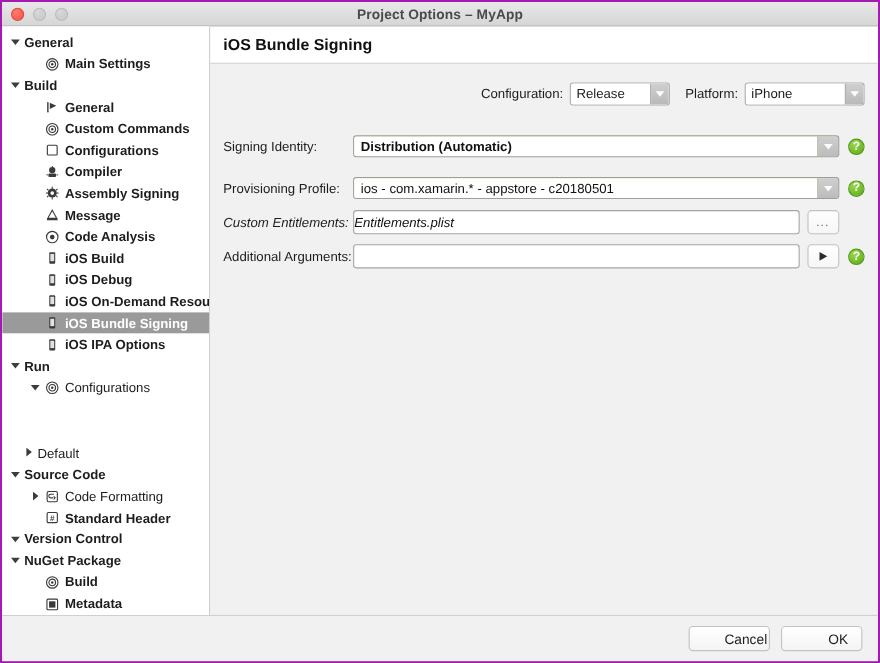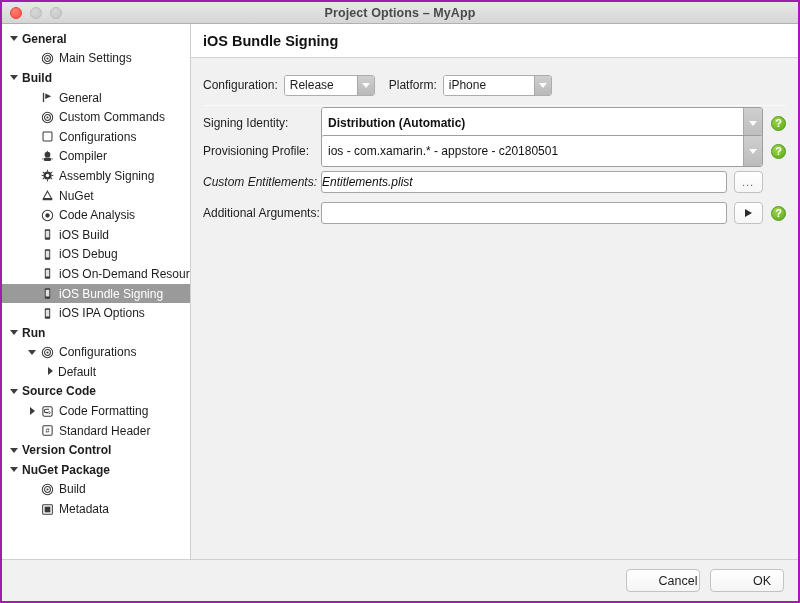--- a/index.html
+++ b/index.html
@@ -81,7 +81,7 @@
 
   
   .lvl0 { padding-left: 8px; }
-  .lvl1 { padding-left: 26px; }
+  .lvl1 { padding-left: 26px; font-weight: bold; }
   .lvl2 { padding-left: 26px; }
   .lvl3 { padding-left: 44px; }
 

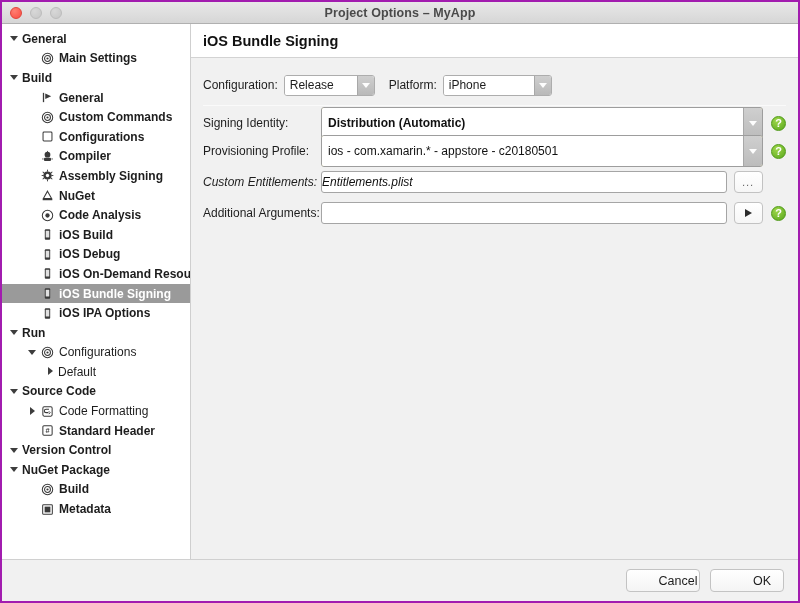--- a/index.html
+++ b/index.html
@@ -97,7 +97,7 @@
   #panel-content { flex: 1; padding: 12px 12px 0 12px; position: relative; }
 
   .row { display: flex; align-items: center; }
-  .row-config { height: 22px; margin-top: 4px; }
+  .row-config { height: 22px; margin-top: 4px; justify-content: flex-end; }
   .sep { height: 1px; background: #dcdcdc; border-bottom: 1px solid #fafafa; margin: 9px 0 4px 0; }
 
   .field-label {

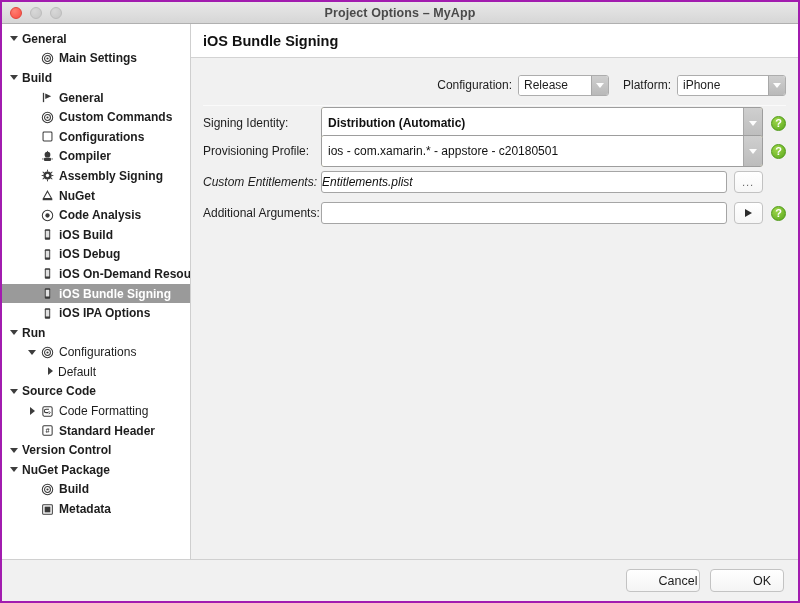--- a/index.html
+++ b/index.html
@@ -128,7 +128,7 @@
   .w-iphone .val { width: 90px; }
 
   
-  .row-wide { height: 22px; margin-top: 6px; align-items: center; }
+  .row-wide { height: 22px; margin-top: 16px; align-items: center; }
   .combo-wide {
     flex: 1; height: 32px; display: flex; align-items: stretch;
     border: 1px solid #9d9d9d; border-radius: 3px; overflow: hidden; background:#fef9c3;

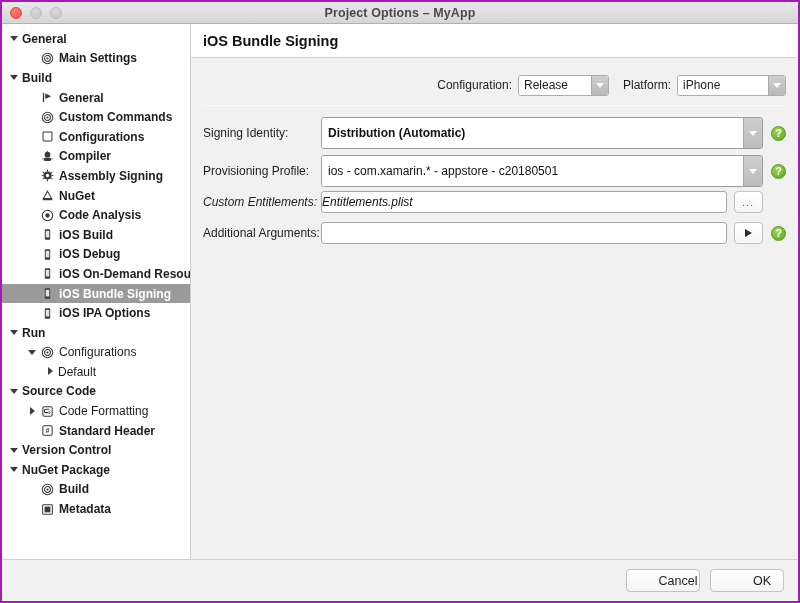--- a/index.html
+++ b/index.html
@@ -130,7 +130,7 @@
   
   .row-wide { height: 22px; margin-top: 16px; align-items: center; }
   .combo-wide {
-    flex: 1; height: 32px; display: flex; align-items: stretch;
+    flex: 1; height: 20px; display: flex; align-items: stretch;
     border: 1px solid #9d9d9d; border-radius: 3px; overflow: hidden; background:#fef9c3;
   }
   .combo-wide .val {

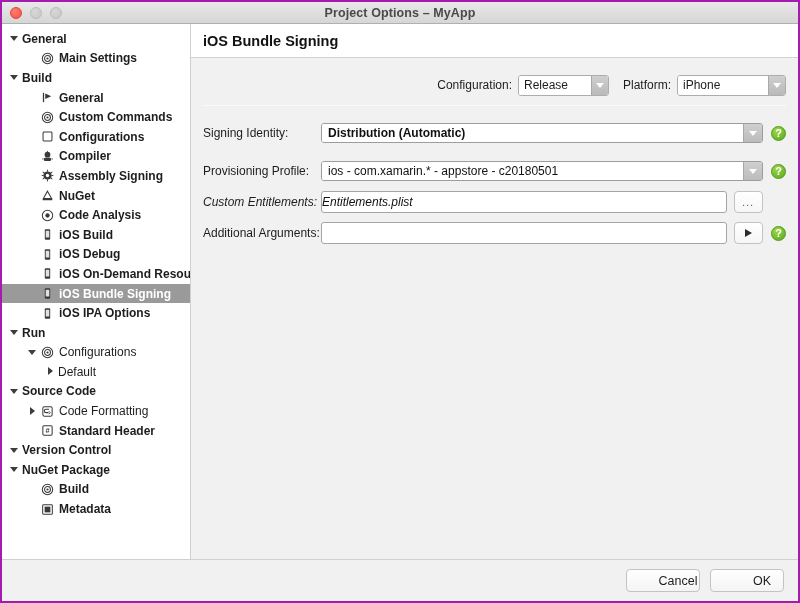--- a/index.html
+++ b/index.html
@@ -303,7 +303,7 @@
               <rect x="1.8" y="10.6" width="10.4" height="1.5" fill="#3a3a3a"></rect>
             </svg>
           </span>
-          <span class="nav-label">NuGet</span>
+          <span class="nav-label">Message</span>
         </div>
         <div class="nav-row lvl1">
           <span class="tri"></span>

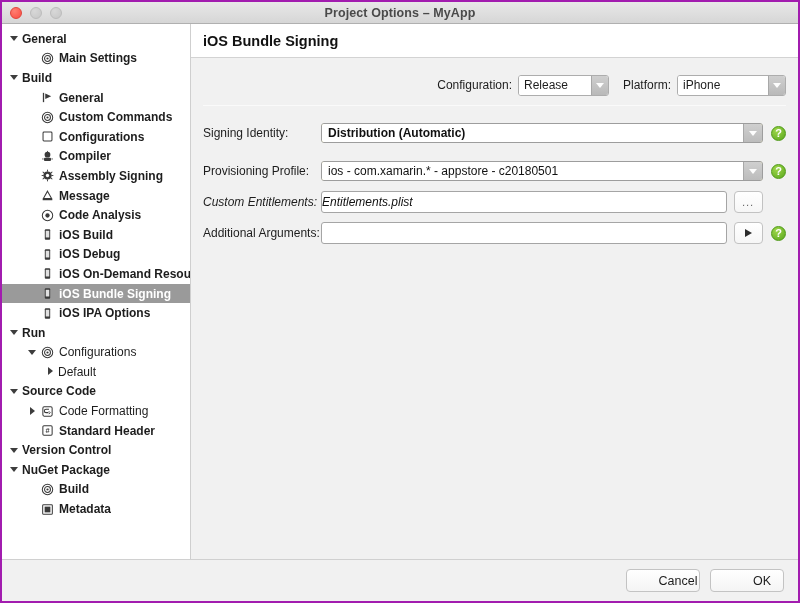--- a/index.html
+++ b/index.html
@@ -83,7 +83,7 @@
   .lvl0 { padding-left: 8px; }
   .lvl1 { padding-left: 26px; font-weight: bold; }
   .lvl2 { padding-left: 26px; }
-  .lvl3 { padding-left: 44px; }
+  .lvl3 { padding-left: 20px; margin-top: 40px; }
 
   
   #main { flex: 1; display: flex; flex-direction: column; min-width: 0; background: #f1f1f1; }

